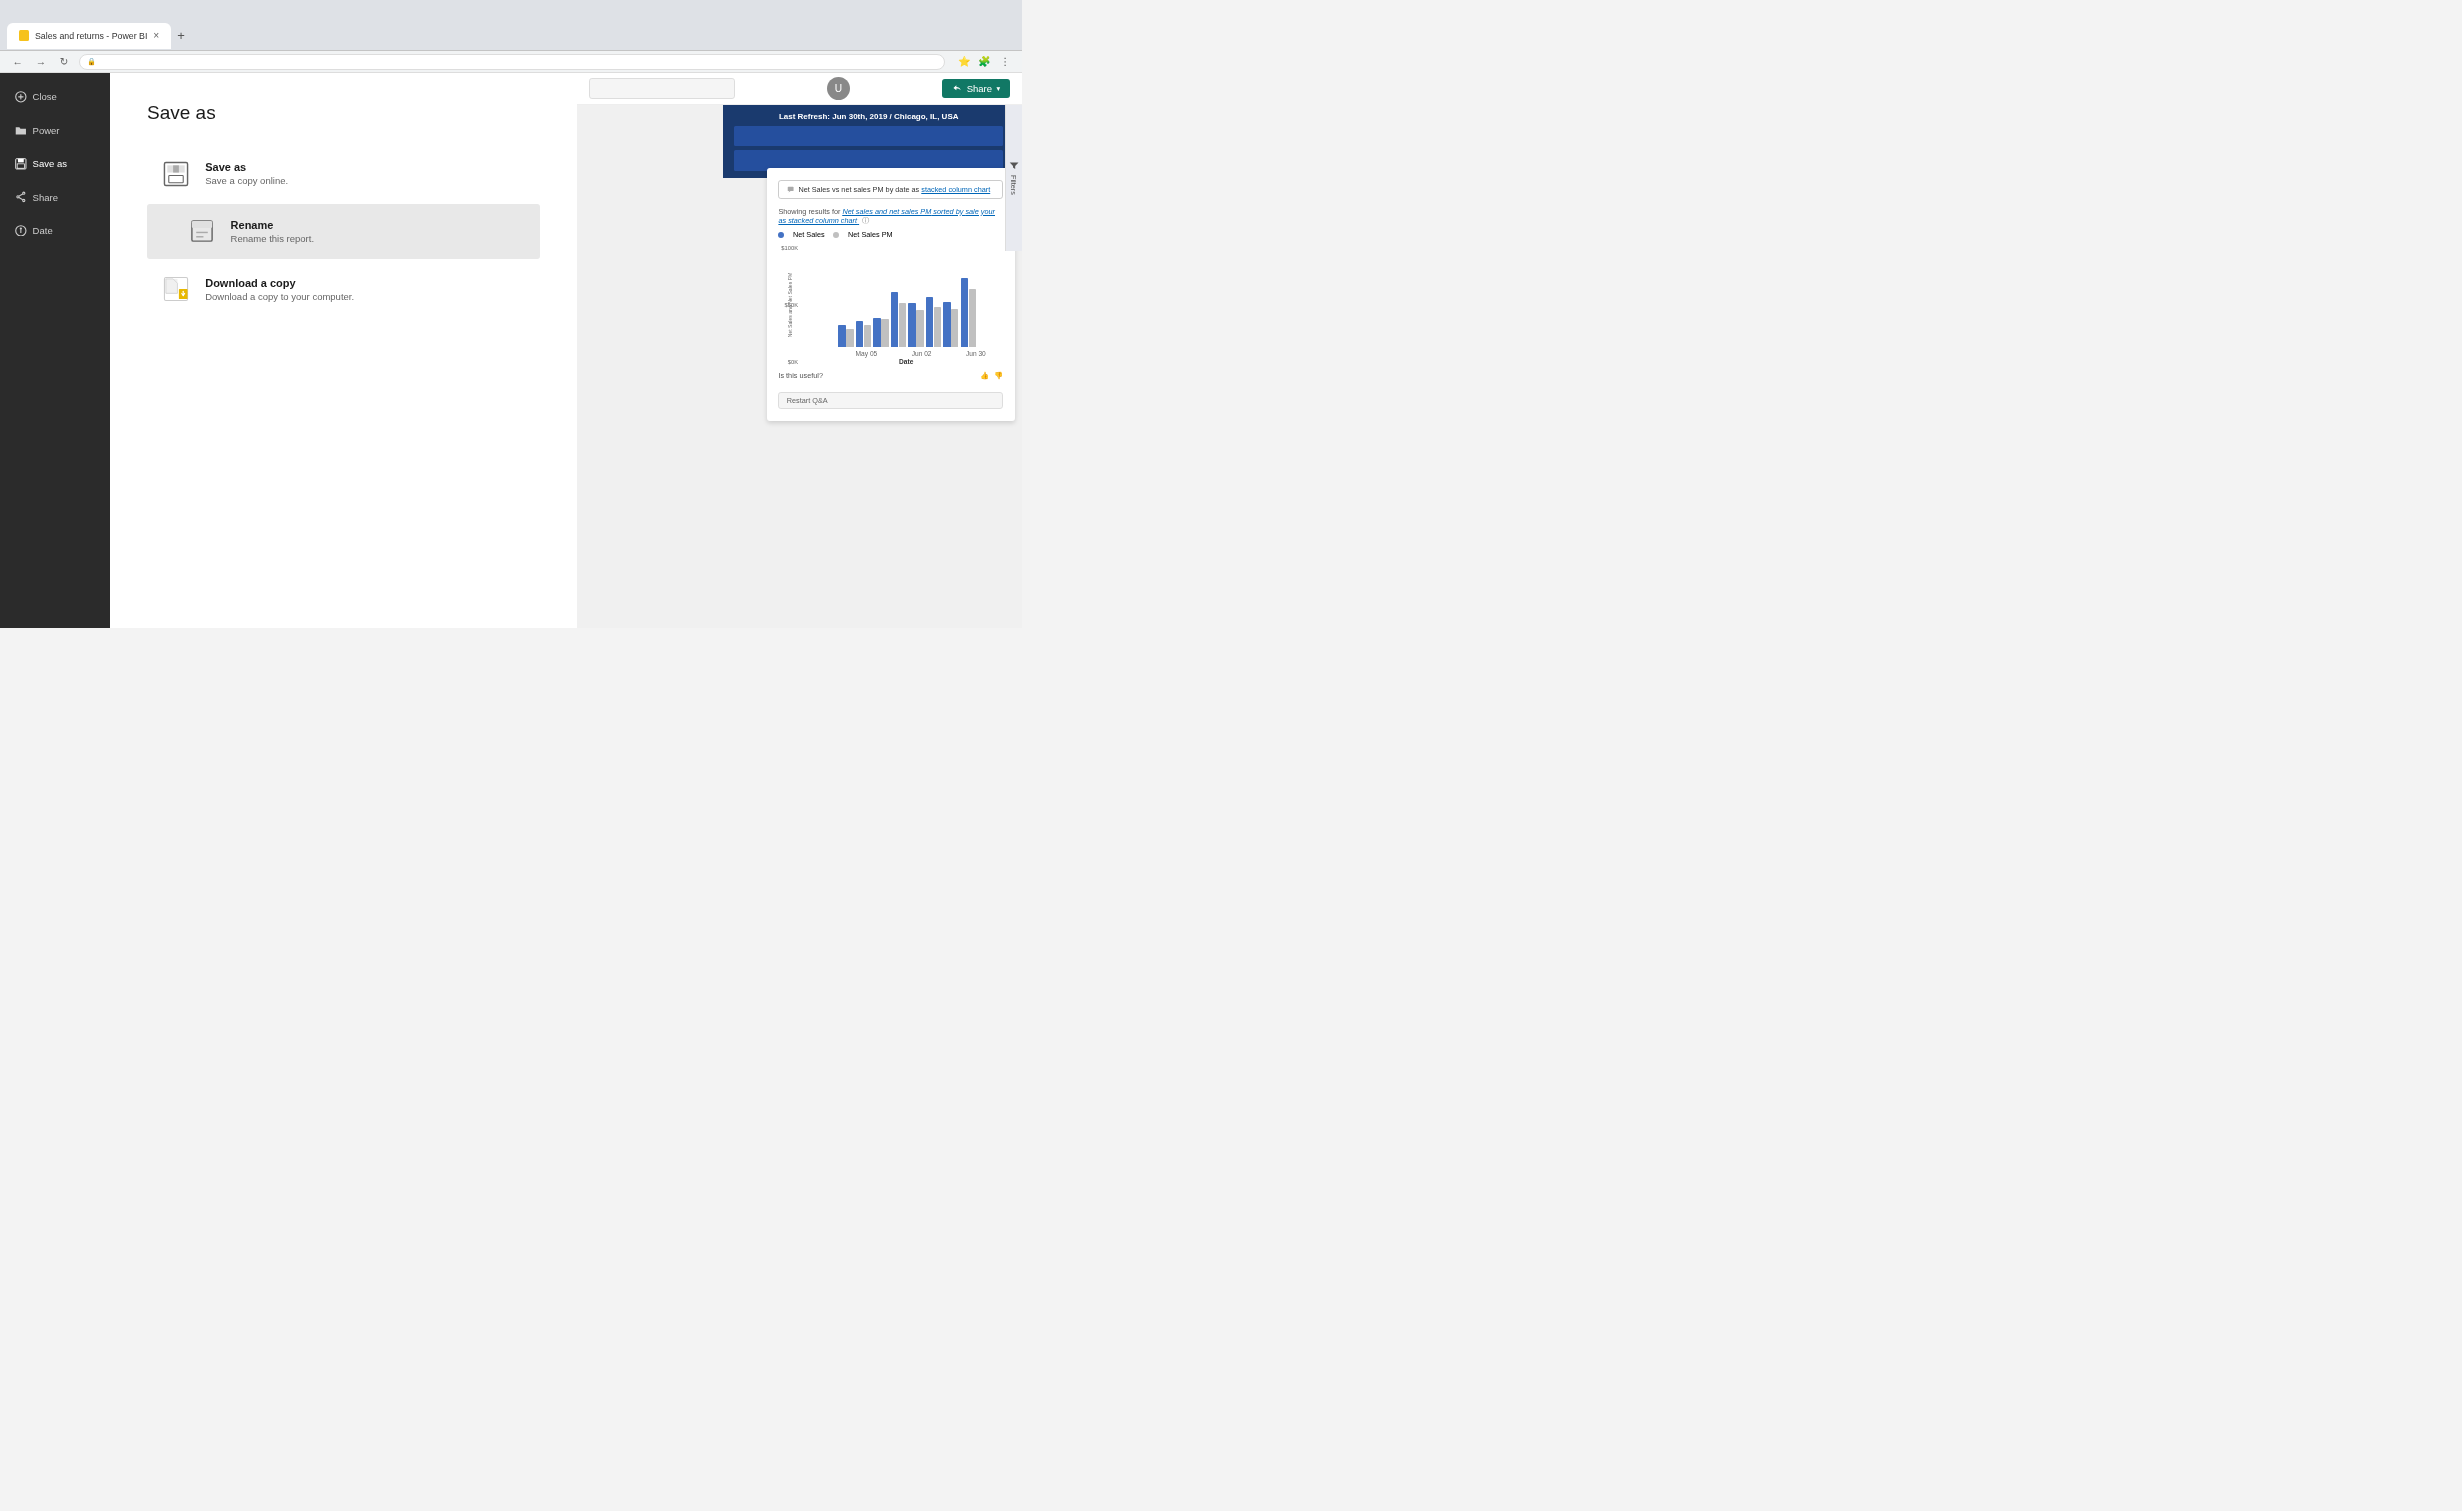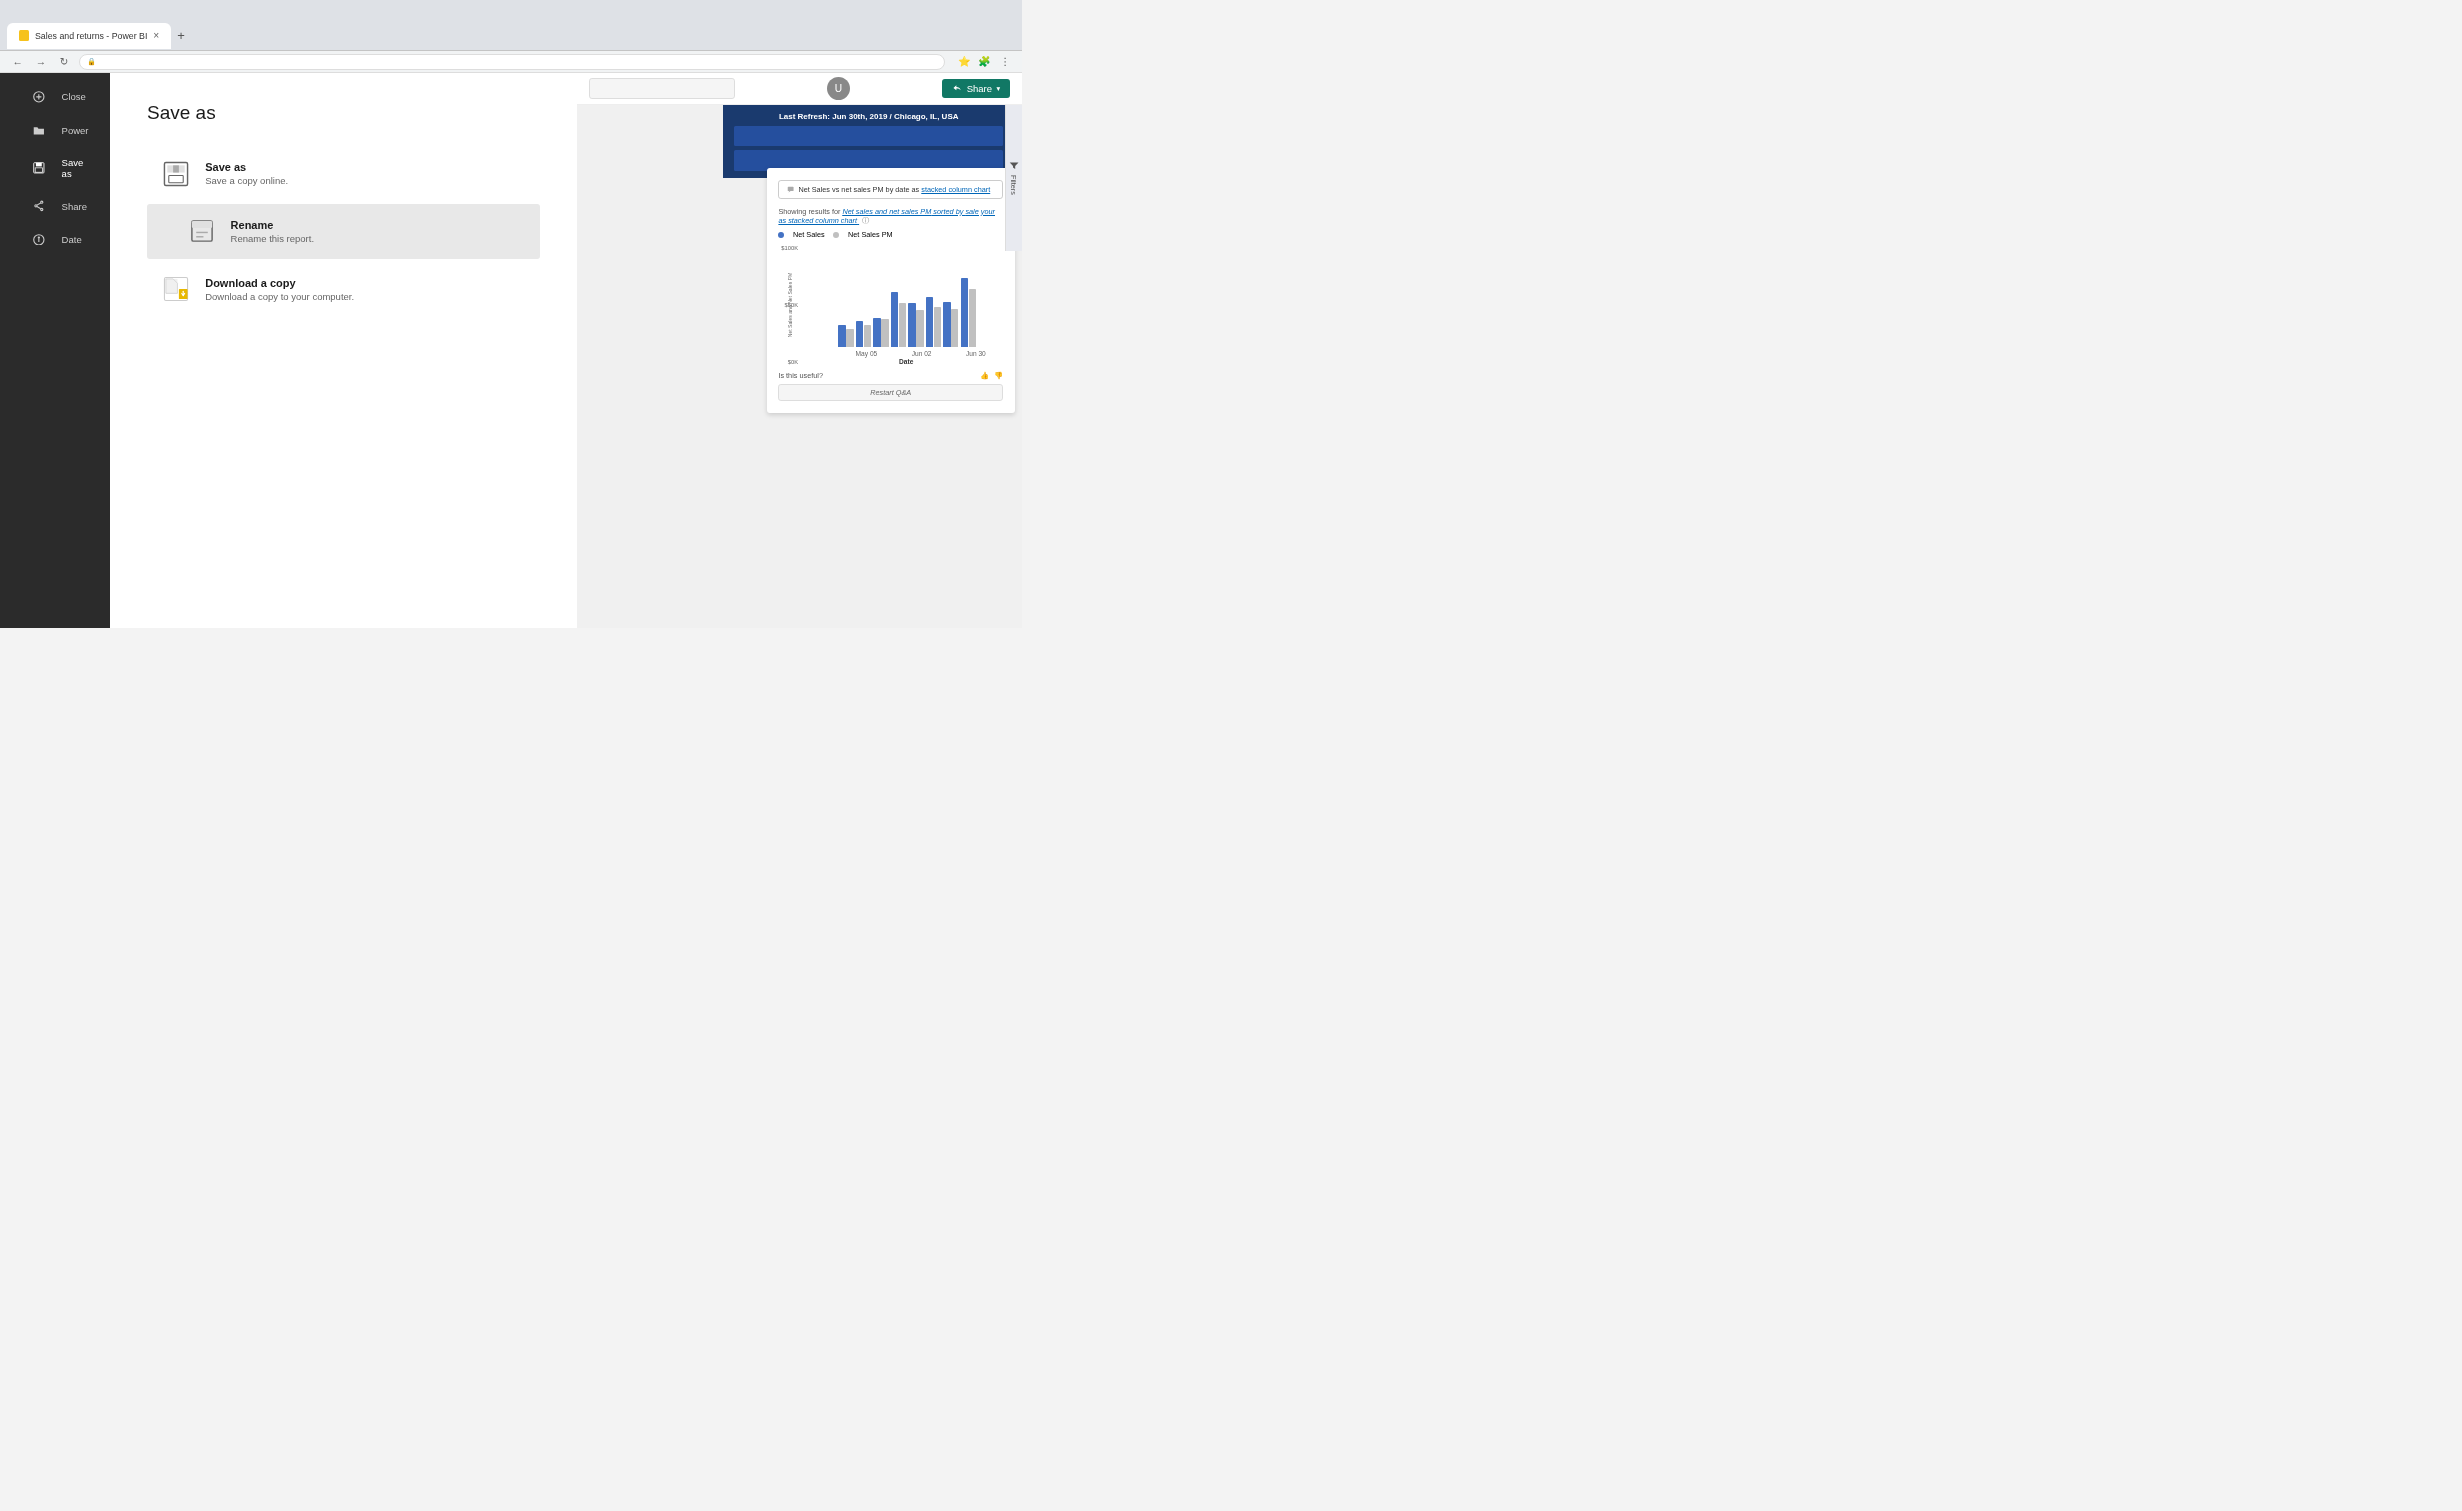--- a/index.html
+++ b/index.html
@@ -132,12 +132,11 @@
     .sidebar-item {
       display: flex;
       align-items: center;
-      gap: 16px;
+      gap: 5px;
       padding: 10.2px 14.6px;
       cursor: pointer;
       font-size: 9.5px;
       color: #ccc;
-      margin-left: 18px;
     }
     .sidebar-item.active {
       color: #fff;

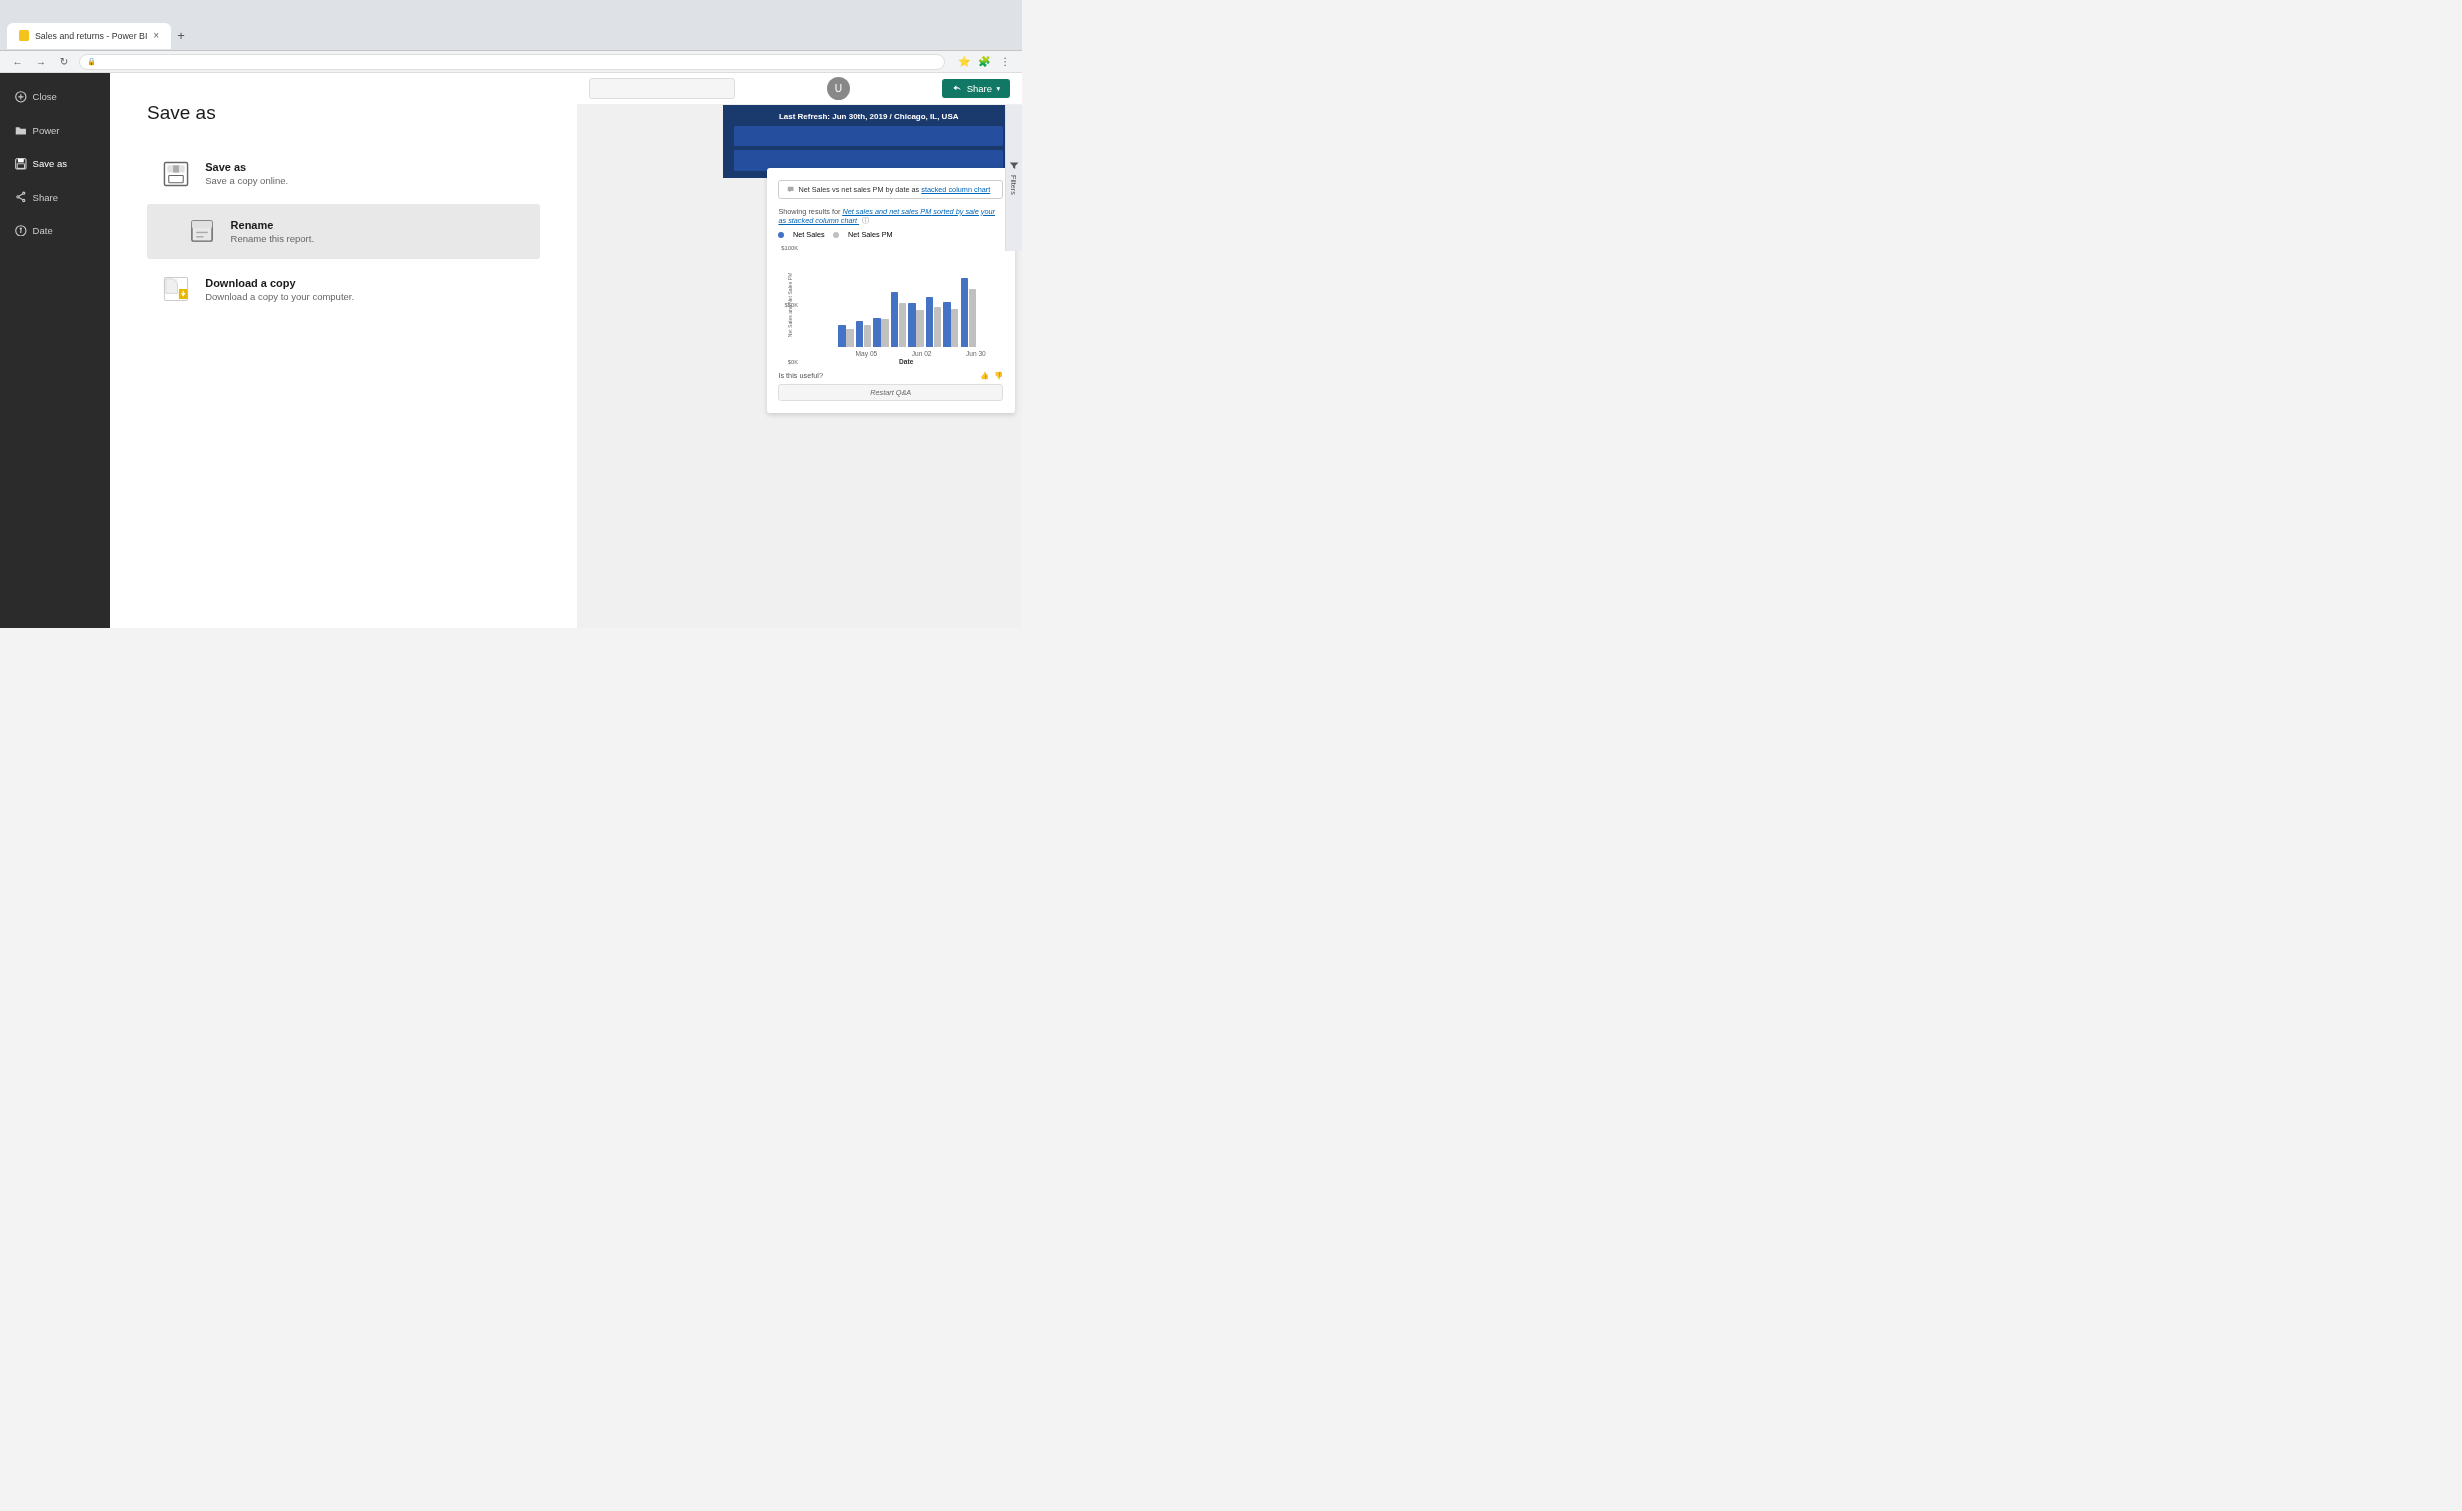--- a/index.html
+++ b/index.html
@@ -342,9 +342,7 @@
       padding: 2.9px 7.3px;
       font-size: 7.3px;
       color: #666;
-      text-align: center;
-      margin-top: 4px;
-      font-style: italic;
+      margin-top: 12px;
     }
 
     

